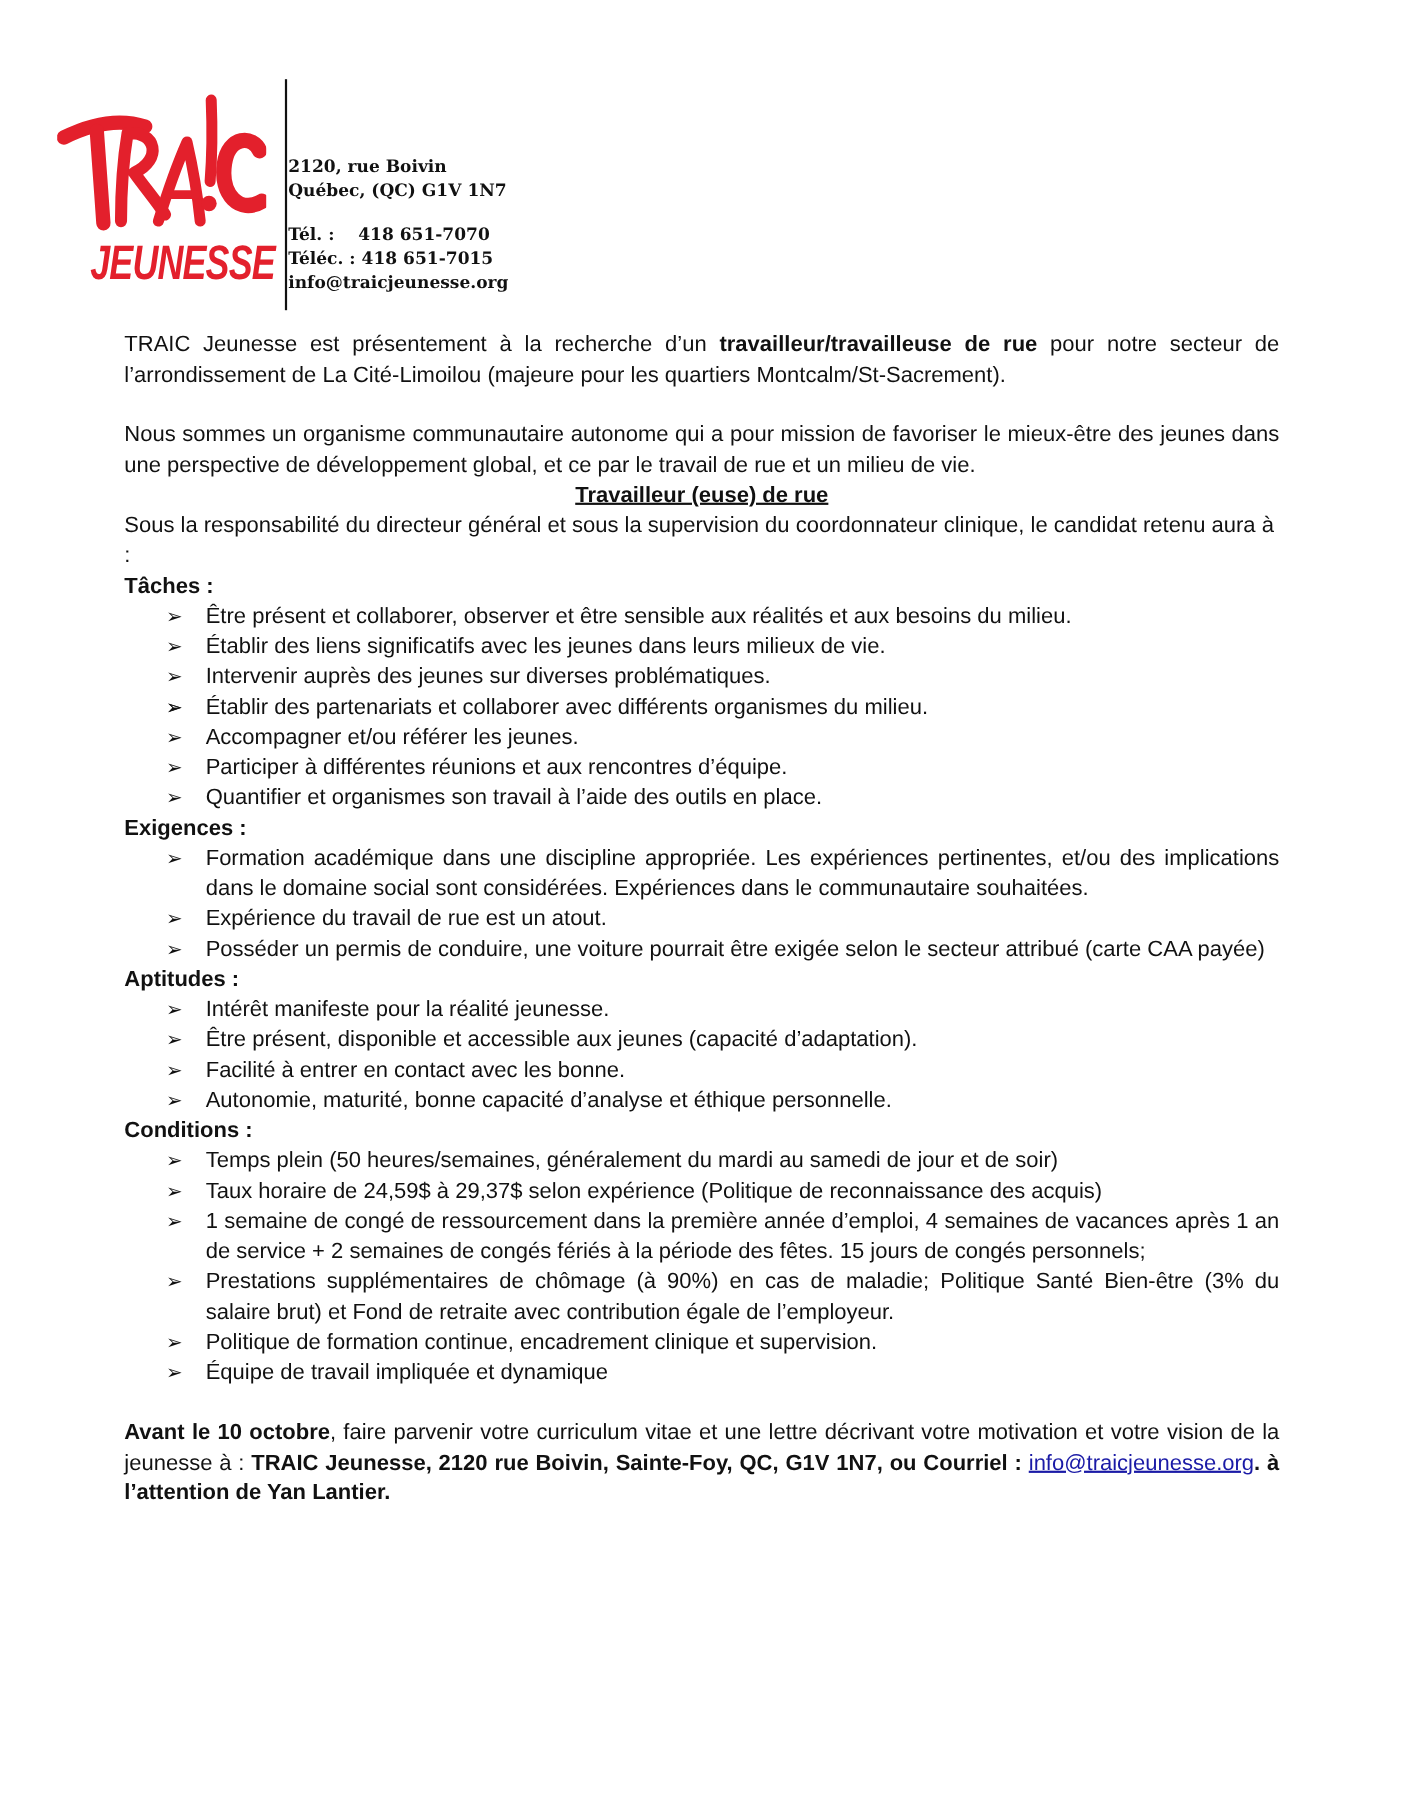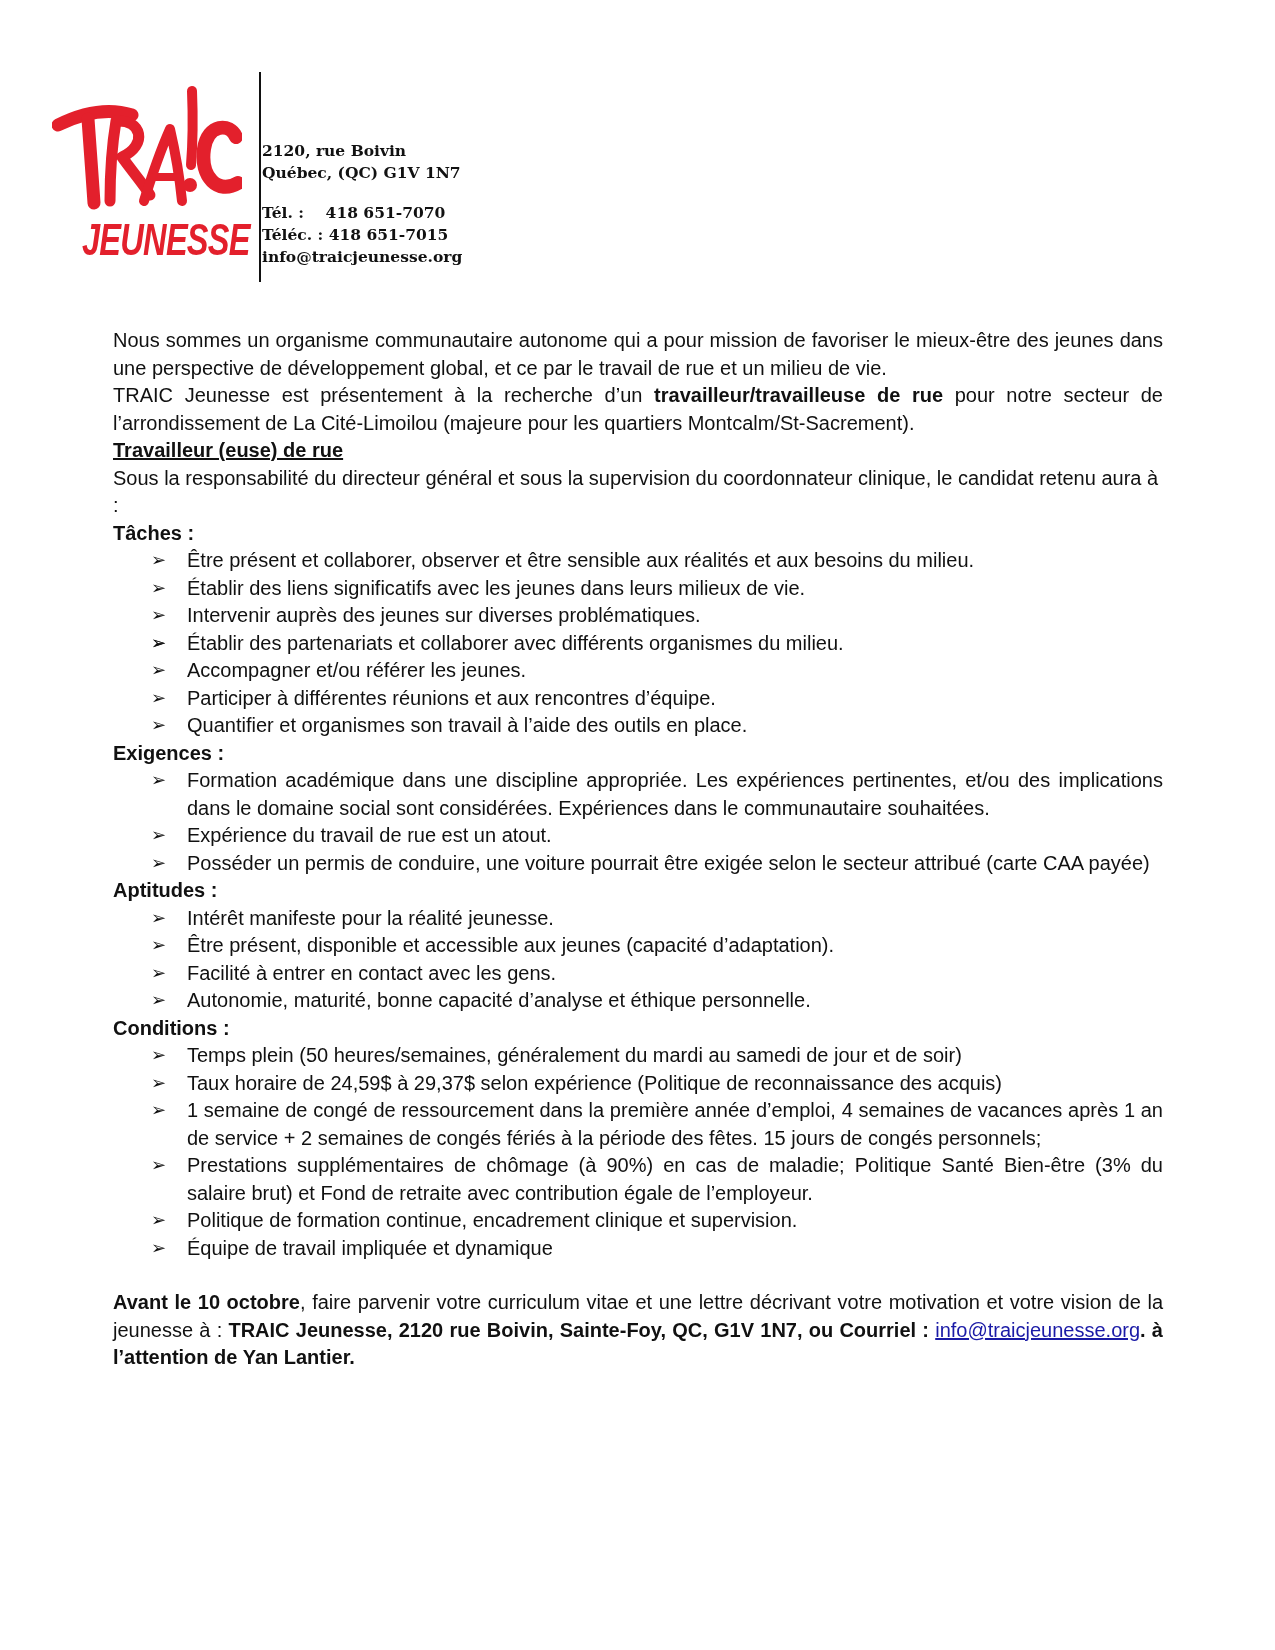--- a/index.html
+++ b/index.html
@@ -83,10 +83,10 @@
 </div>
 
 <div class="content">
-  <p class="justify mt">Nous sommes un organisme communautaire autonome qui a pour mission de favoriser le mieux-être des jeunes dans une perspective de développement global, et ce par le travail de rue et un milieu de vie.</p>
   <p class="justify">
     <span>TRAIC Jeunesse est présentement à la recherche d’un </span><span class="bold">travailleur/travailleuse de rue</span><span> pour notre secteur de l’arrondissement de La Cité-Limoilou (majeure pour les quartiers Montcalm/St-Sacrement).</span>
   </p>
+  <p class="justify mt">Nous sommes un organisme communautaire autonome qui a pour mission de favoriser le mieux-être des jeunes dans une perspective de développement global, et ce par le travail de rue et un milieu de vie.</p>
 
   <p class="section-title">Travailleur (euse) de rue</p>
   <p>Sous la responsabilité du directeur général et sous la supervision du coordonnateur clinique, le candidat retenu aura à :</p>

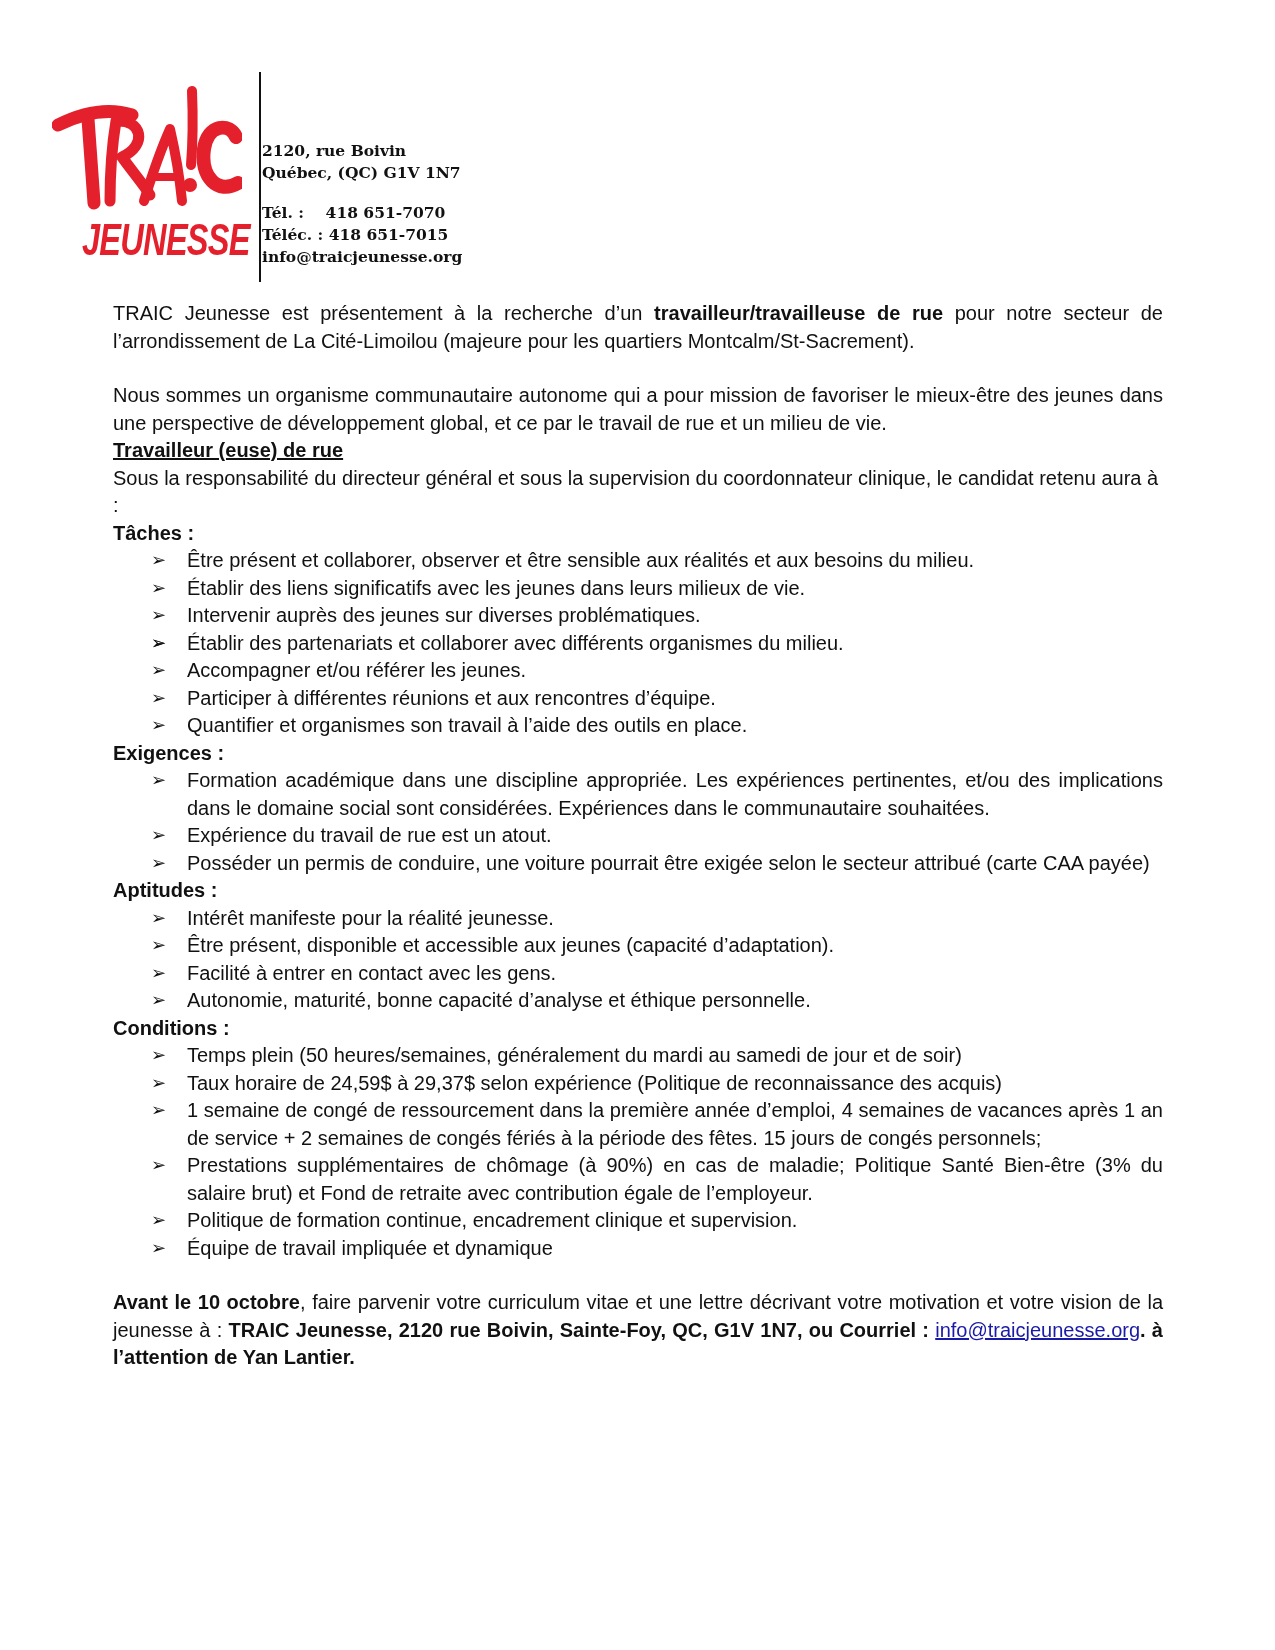--- a/index.html
+++ b/index.html
@@ -36,7 +36,7 @@
     .justify { text-align: justify; }
     .mt { margin-top: 27px !important; }
     .section-title {
-      font-weight: bold; text-decoration: underline; margin-top: 27px;
+      font-weight: bold; text-decoration: underline; margin-top: 27px; text-align: center;
     }
     .label { font-weight: bold; }
     ul.arrows { list-style: none; margin: 0; padding: 0; }

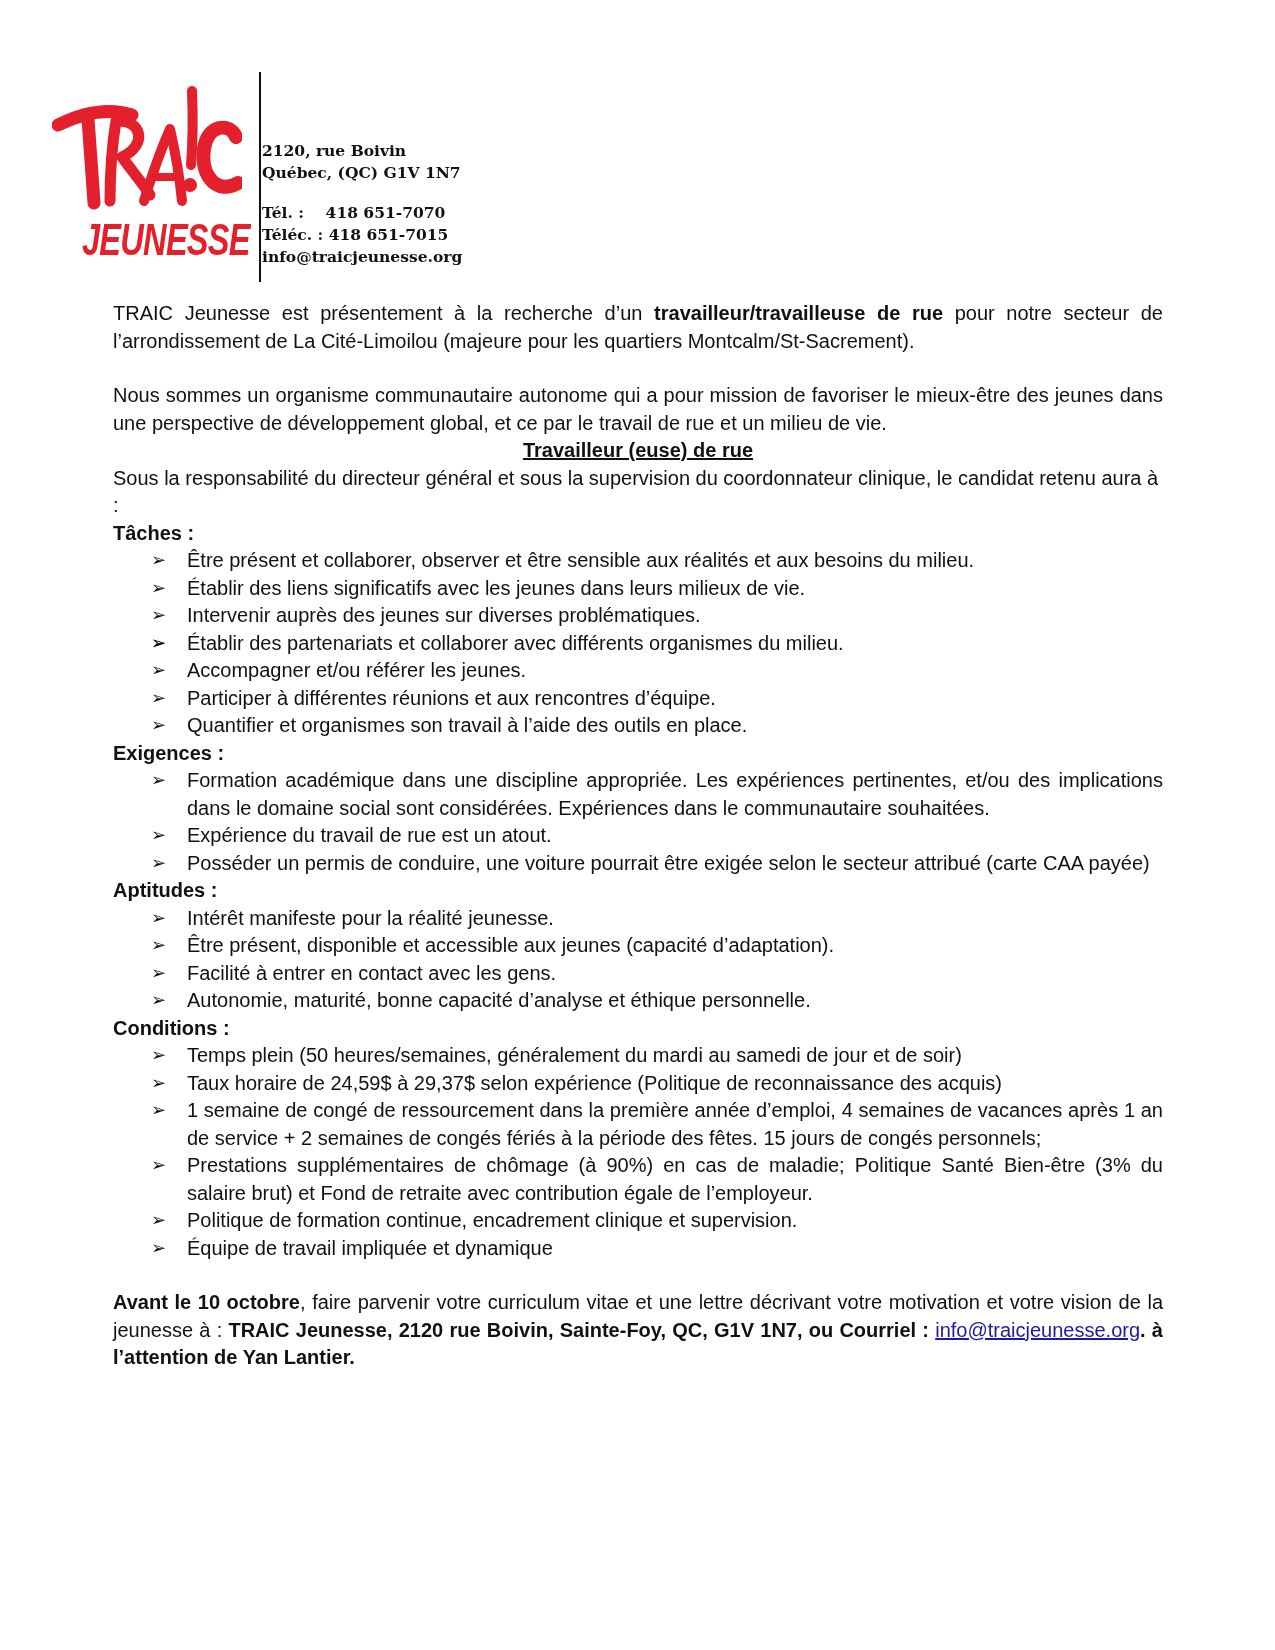--- a/index.html
+++ b/index.html
@@ -114,7 +114,7 @@
   <ul class="arrows">
       <li><span class="bullet">➢</span><span>Intérêt manifeste pour la réalité jeunesse.</span></li>
       <li><span class="bullet">➢</span><span>Être présent, disponible et accessible aux jeunes (capacité d’adaptation).</span></li>
-      <li><span class="bullet">➢</span><span>Facilité à entrer en contact avec les gens.</span></li>
+      <li><span class="bullet">➢</span><span>Facilité à entrer en contact avec les bonne.</span></li>
       <li><span class="bullet">➢</span><span>Autonomie, maturité, bonne capacité d’analyse et éthique personnelle.</span></li>
     </ul>
 

